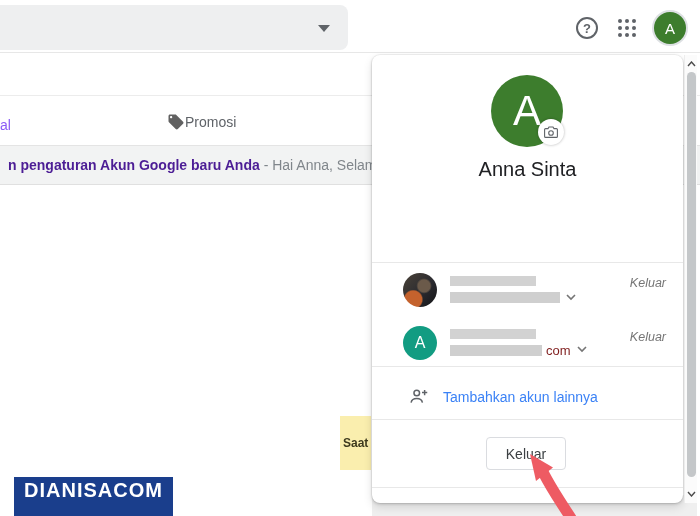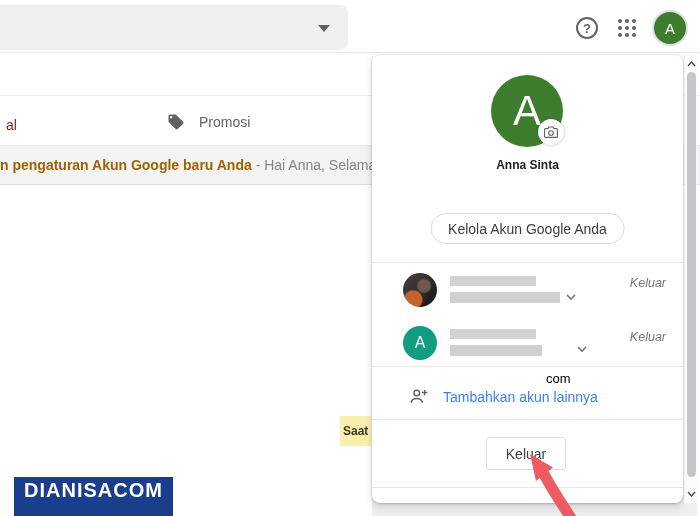--- a/index.html
+++ b/index.html
@@ -41,7 +41,7 @@
     box-shadow: 0 0 0 2px #dde0e3;
   }
   
-  .tab-fragment { position: absolute; left: 0; top: 117px; font-size: 14px; color: #7f1d1d; font-weight: 500; margin-left: 6px; }
+  .tab-fragment { position: absolute; left: 0; top: 117px; font-size: 14px; color: #8b5cf6; font-weight: 500; }
   .tab-promosi  { position: absolute; left: 167px; top: 113px; display: flex; align-items: center; gap: 14px; }
   .tab-promosi .label { font-size: 14px; color: #5f6368; font-weight: 500; }
   .email-row {

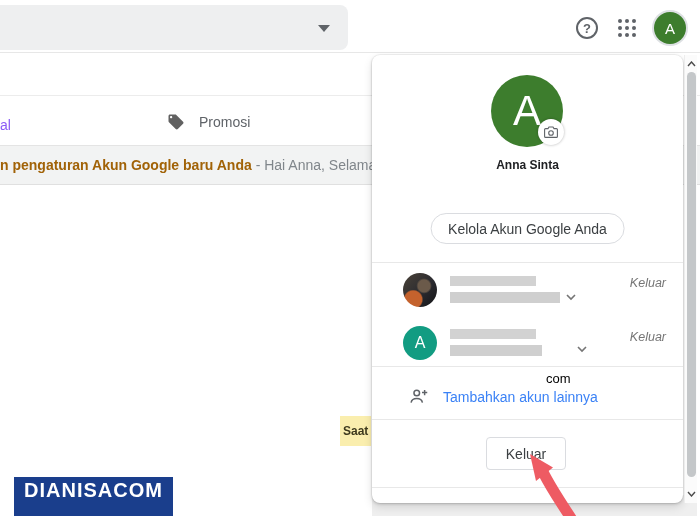--- a/index.html
+++ b/index.html
@@ -42,7 +42,7 @@
   }
   
   .tab-fragment { position: absolute; left: 0; top: 117px; font-size: 14px; color: #8b5cf6; font-weight: 500; }
-  .tab-promosi  { position: absolute; left: 167px; top: 113px; display: flex; align-items: center; gap: 14px; }
+  .tab-promosi  { position: absolute; left: 167px; top: 113px; display: flex; align-items: center; }
   .tab-promosi .label { font-size: 14px; color: #5f6368; font-weight: 500; }
   .email-row {
     position: absolute; left: 0; top: 145px; width: 100%; height: 40px;

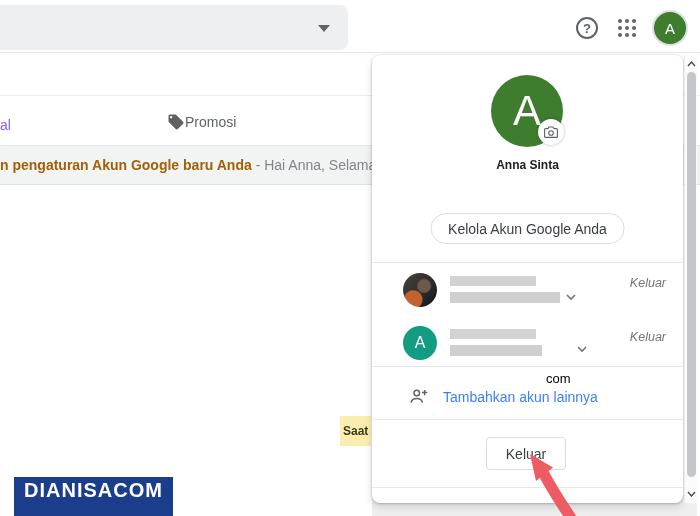--- a/index.html
+++ b/index.html
@@ -49,7 +49,7 @@
     background: #f2f3f3; border-top: 1px solid #e4e4e4; border-bottom: 1px solid #e0e0e0;
     line-height: 38px; white-space: nowrap; overflow: hidden; font-size: 14px;
   }
-  .email-row .subject { font-weight: 700; color: #a16207; }
+  .email-row .subject { font-weight: 700; color: #4c1d95; padding-left: 8px; }
   .email-row .snippet { color: #80868b; }
   .footer-links { position: absolute; left: 50px; top: 399px; font-size: 12px; color: #616161; }
   .highlight-chip {

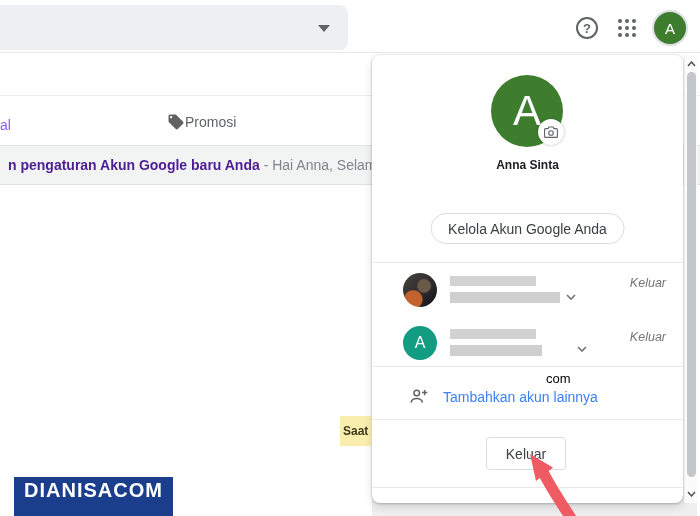--- a/index.html
+++ b/index.html
@@ -79,7 +79,7 @@
     background: #fff; border-radius: 50%; box-shadow: 0 0 3px rgba(0,0,0,.3);
     display: flex; align-items: center; justify-content: center;
   }
-  .panel .name { position: absolute; left: 0; top: 103px; width: 100%; text-align: center; font-size: 12px; color: #202124; font-weight: 700; }
+  .panel .name { position: absolute; left: 0; top: 103px; width: 100%; text-align: center; font-size: 20px; color: #202124; font-weight: 400; }
   .panel .email-line { position: absolute; left: 0; top: 126px; width: 100%; text-align: center; font-size: 13px; color: #5f6368; }
   .redacted { display: inline-block; background: #d0d0d0; border-radius: 1px; vertical-align: -1px; }
   .email-line .redacted { width: 92px; height: 10px; margin-right: 2px; }

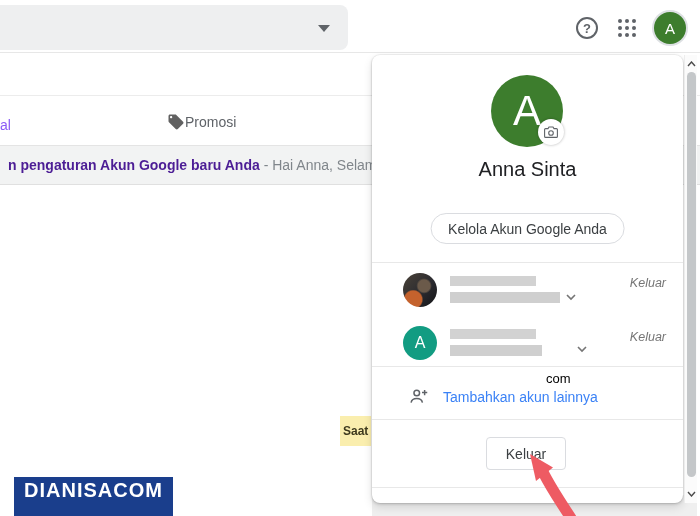--- a/index.html
+++ b/index.html
@@ -182,7 +182,6 @@
       </svg>
     </div>
     <div class="name">Anna Sinta</div>
-    <button class="manage-btn">Kelola Akun Google Anda</button>
 
     <div class="divider" style="top:207px"></div>
 

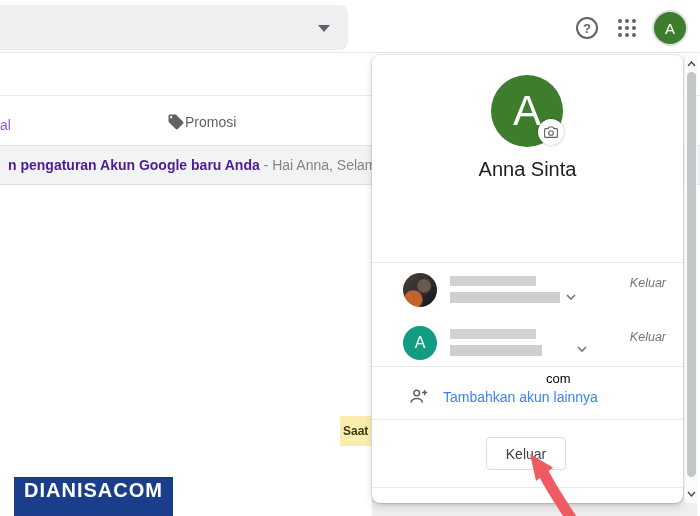--- a/index.html
+++ b/index.html
@@ -105,7 +105,7 @@
   .bar-email { position: absolute; left: 78px; height: 11px; background: #cfcfcf; }
   .signout-label { position: absolute; right: 17px; font-style: italic; font-size: 12.5px; color: #757575; }
   .chev { position: absolute; }
-  .email-suffix-text { position: absolute; font-size: 13px; color: #000000; margin-top: 28px; }
+  .email-suffix-text { position: absolute; font-size: 13px; color: #7f1d1d; }
   .add-row-icon { position: absolute; left: 36px; top: 331px; }
   .add-row-label { position: absolute; left: 71px; top: 334px; font-size: 14px; color: #3b82f6; }
   .signout-btn {

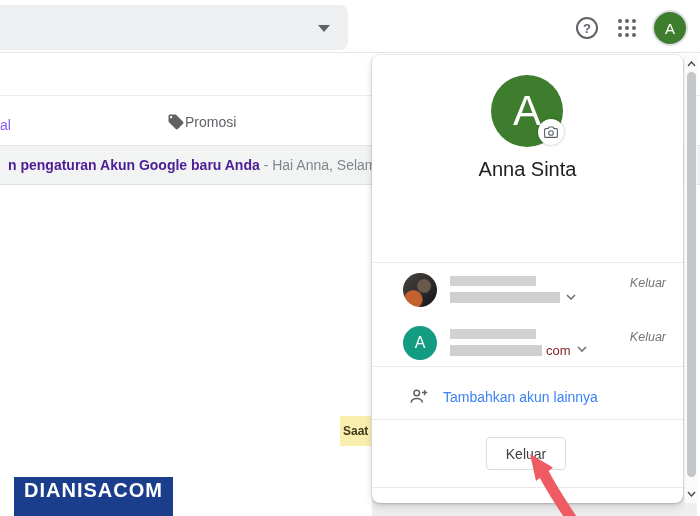--- a/index.html
+++ b/index.html
@@ -54,7 +54,7 @@
   .footer-links { position: absolute; left: 50px; top: 399px; font-size: 12px; color: #616161; }
   .highlight-chip {
     position: absolute; left: 340px; top: 416px; background: #faeeae;
-    color: #3e3a1e; font-size: 12px; font-weight: 700; padding: 8px 3px;
+    color: #3e3a1e; font-size: 12px; font-weight: 700; padding: 20px 3px;
     z-index: 5; white-space: nowrap;
   }
   .watermark {

